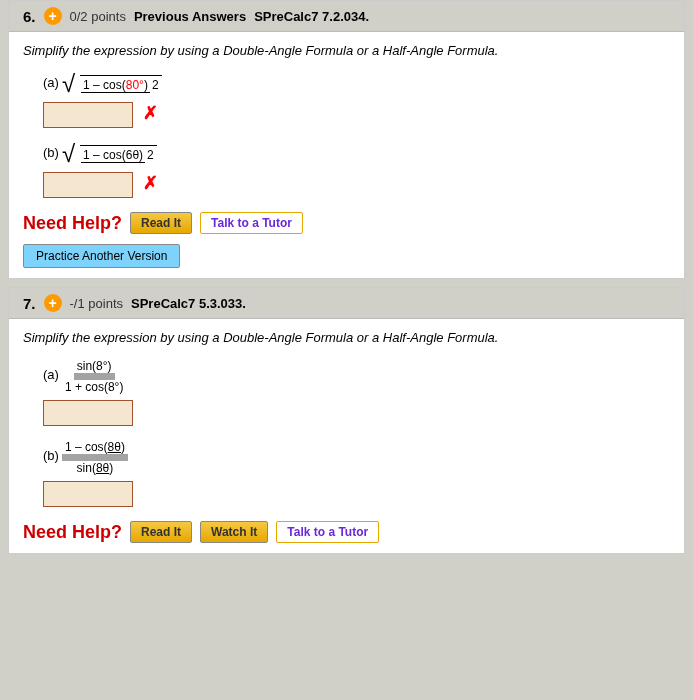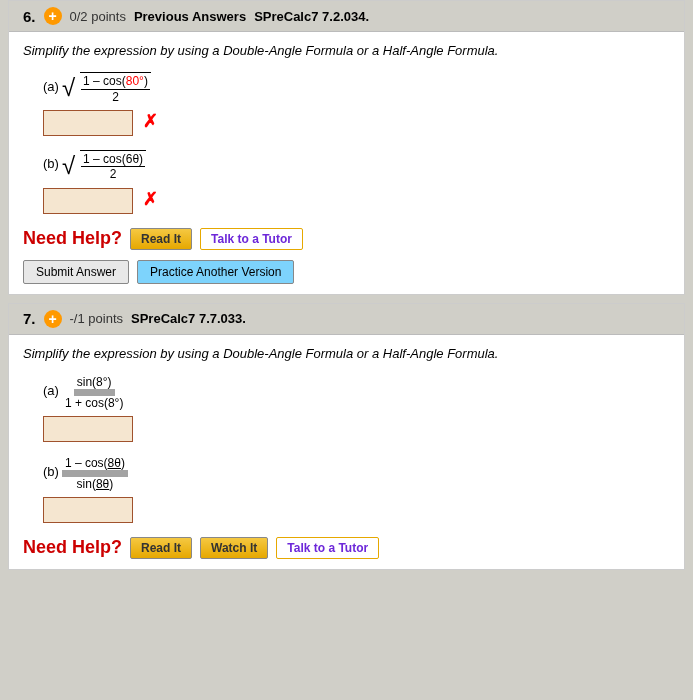--- a/index.html
+++ b/index.html
@@ -163,7 +163,6 @@
     }
     .fraction-inline {
       display: inline-flex;
-      flex-direction: column;
       align-items: center;
       vertical-align: middle;
       margin: 0 1px;

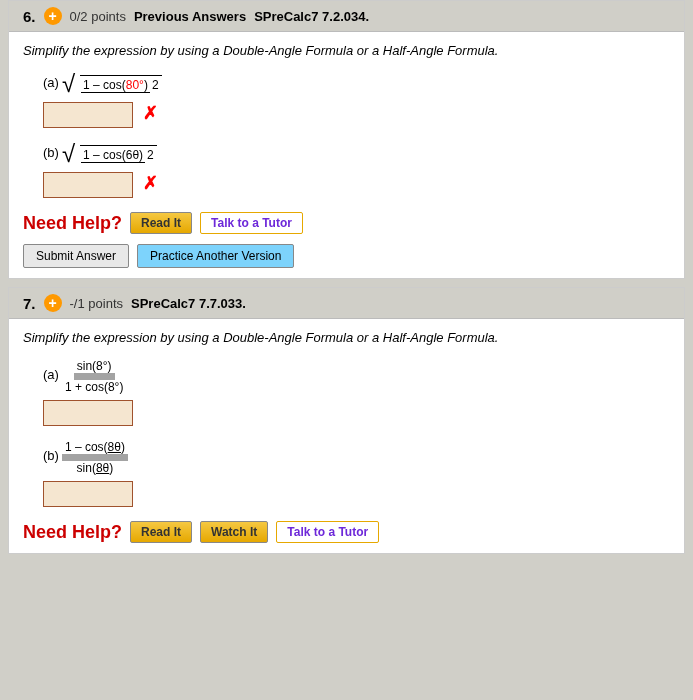--- a/index.html
+++ b/index.html
@@ -258,7 +258,6 @@
     </div>
 
     <div class="action-buttons">
-      <button class="btn-submit">Submit Answer</button>
       <button class="btn-practice">Practice Another Version</button>
     </div>
   </div>

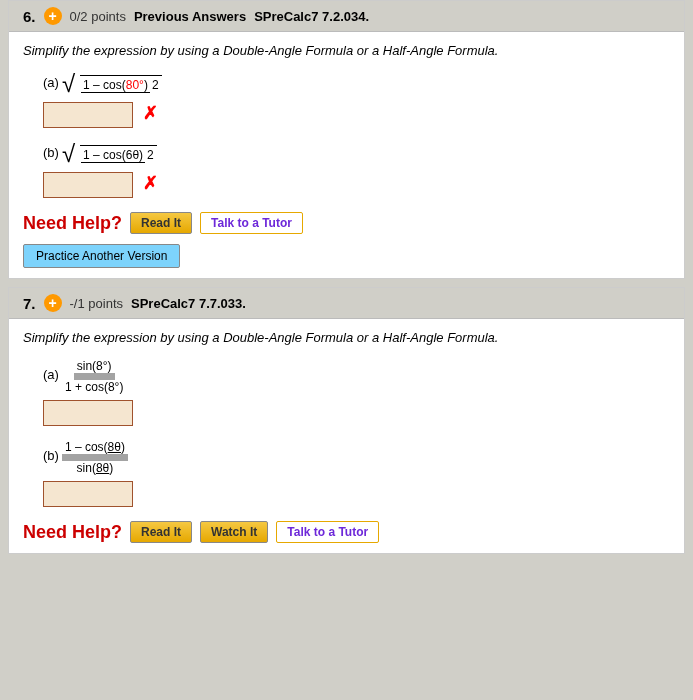--- a/index.html
+++ b/index.html
@@ -267,7 +267,7 @@
       <span class="question-number">7.</span>
       <span class="plus-icon">+</span>
       <span class="points-badge">-/1 points</span>
-      <span class="problem-id">SPreCalc7 7.7.033.</span>
+      <span class="problem-id">SPreCalc7 5.3.033.</span>
     </div>
 
     <div class="instruction">Simplify the expression by using a Double-Angle Formula or a Half-Angle Formula.</div>

